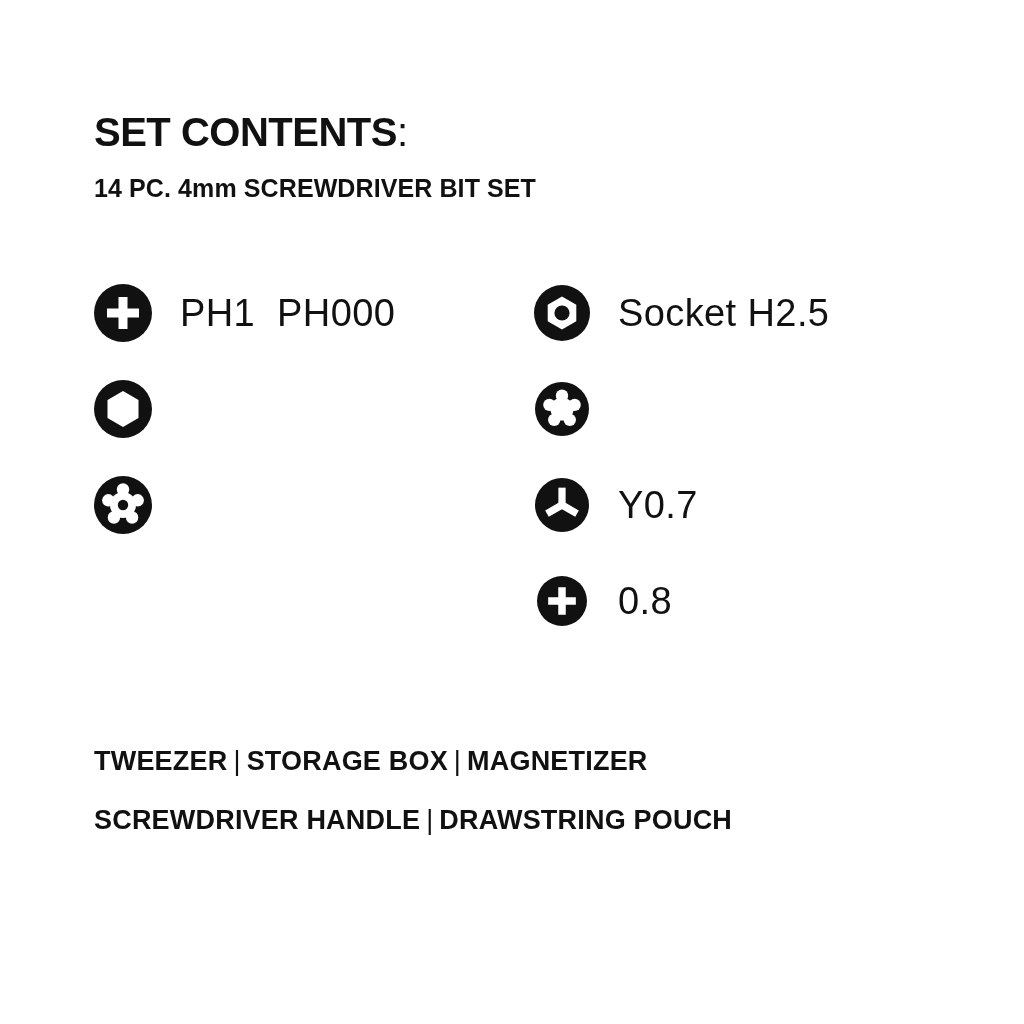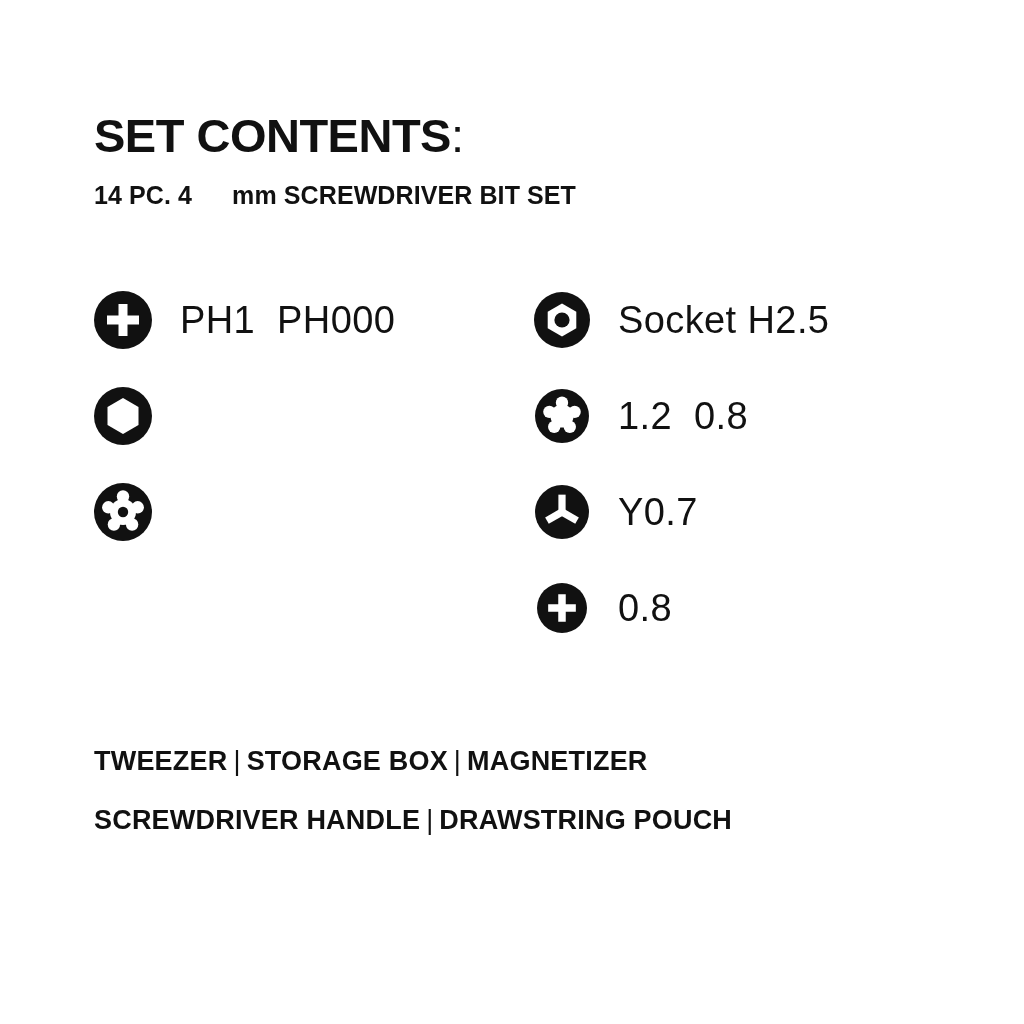--- a/index.html
+++ b/index.html
@@ -27,7 +27,7 @@
     padding-top: 112px;
   }
   .title {
-    font-size: 47px;
+    font-size: 40px;
     font-weight: 700;
     letter-spacing: -0.5px;
     line-height: 1.0;

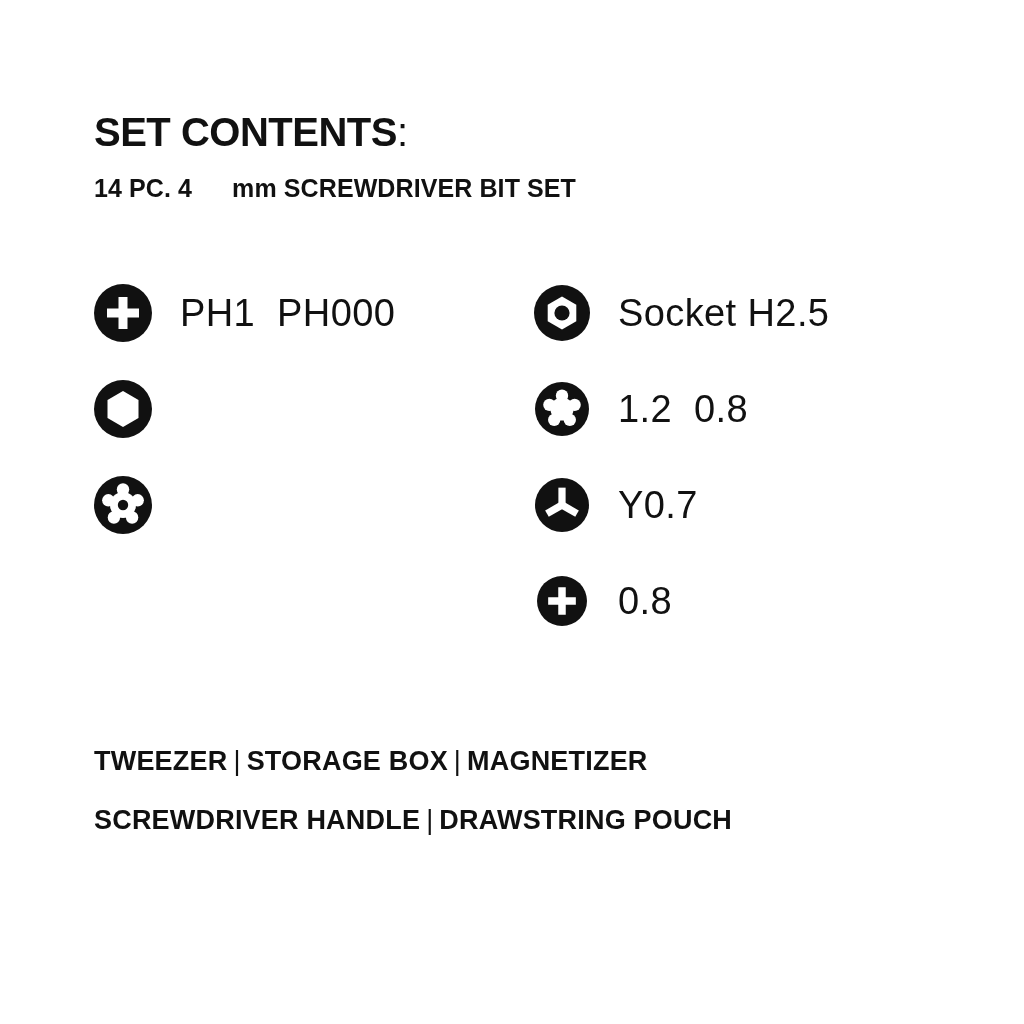--- a/index.html
+++ b/index.html
@@ -46,7 +46,6 @@
   }
   .subtitle .mm {
     text-transform: none;
-    margin-left: 40px;
   }
 
   

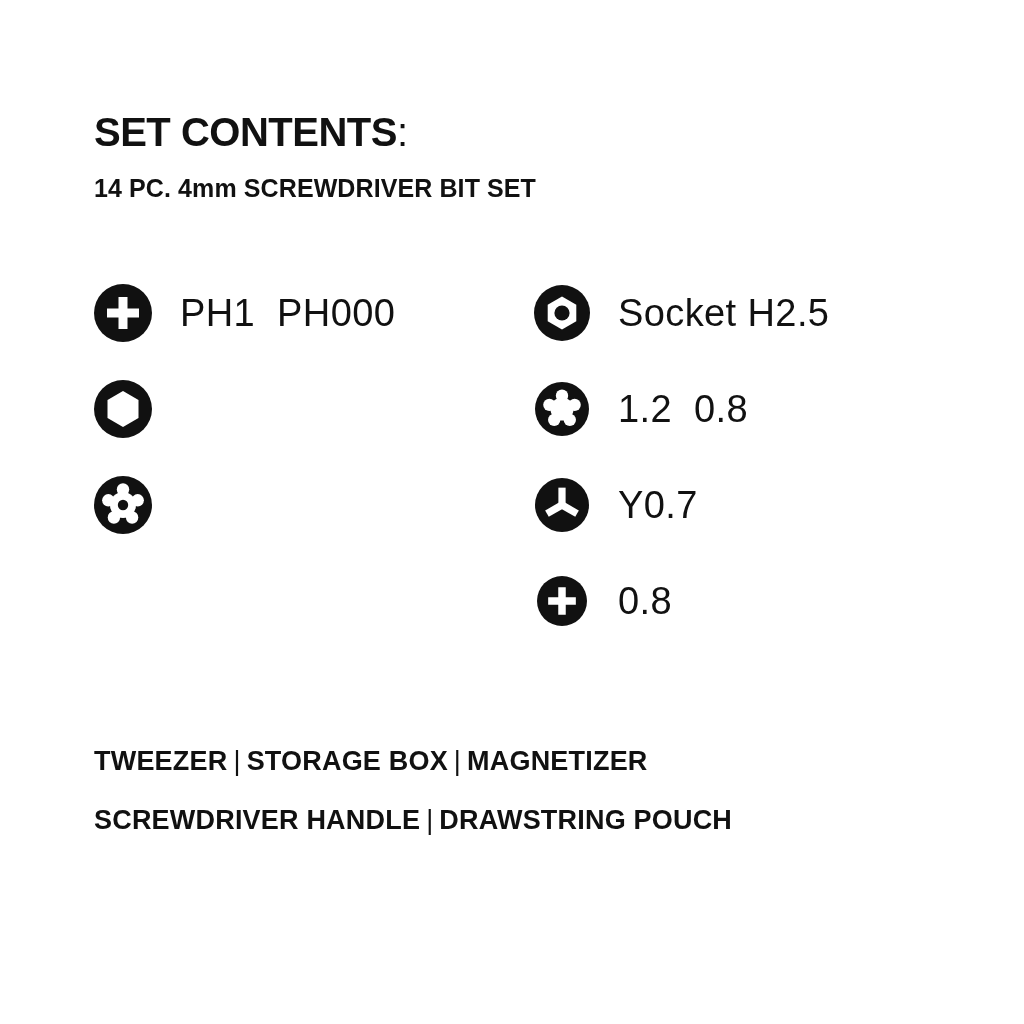--- a/index.html
+++ b/index.html
@@ -183,7 +183,6 @@
             </g>
           </svg>
         </span>
-        <span class="bit-label">1.2  0.8</span>
       </div>
 
       <div class="bit-row">

